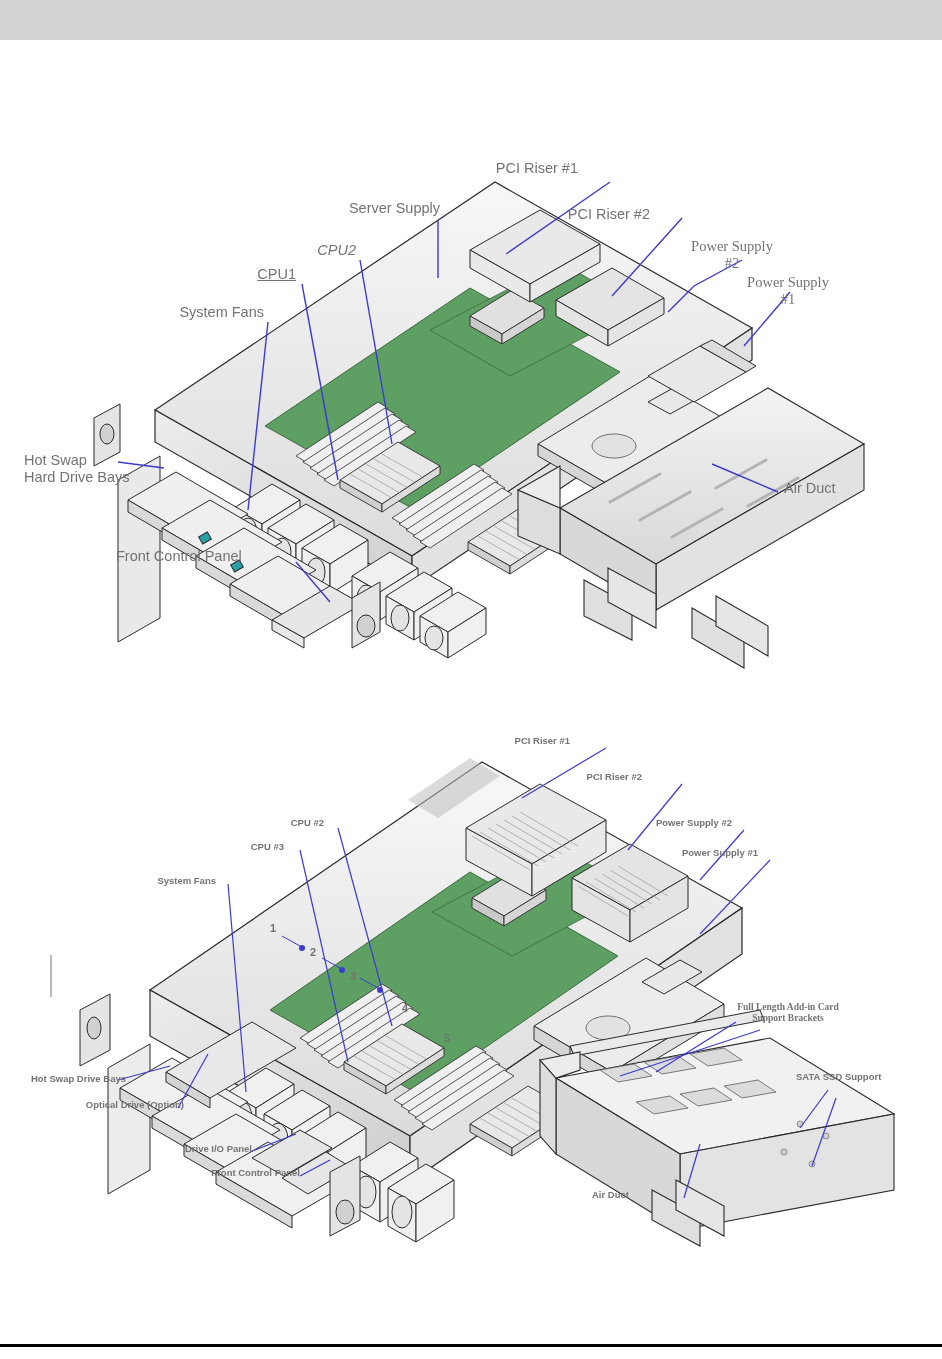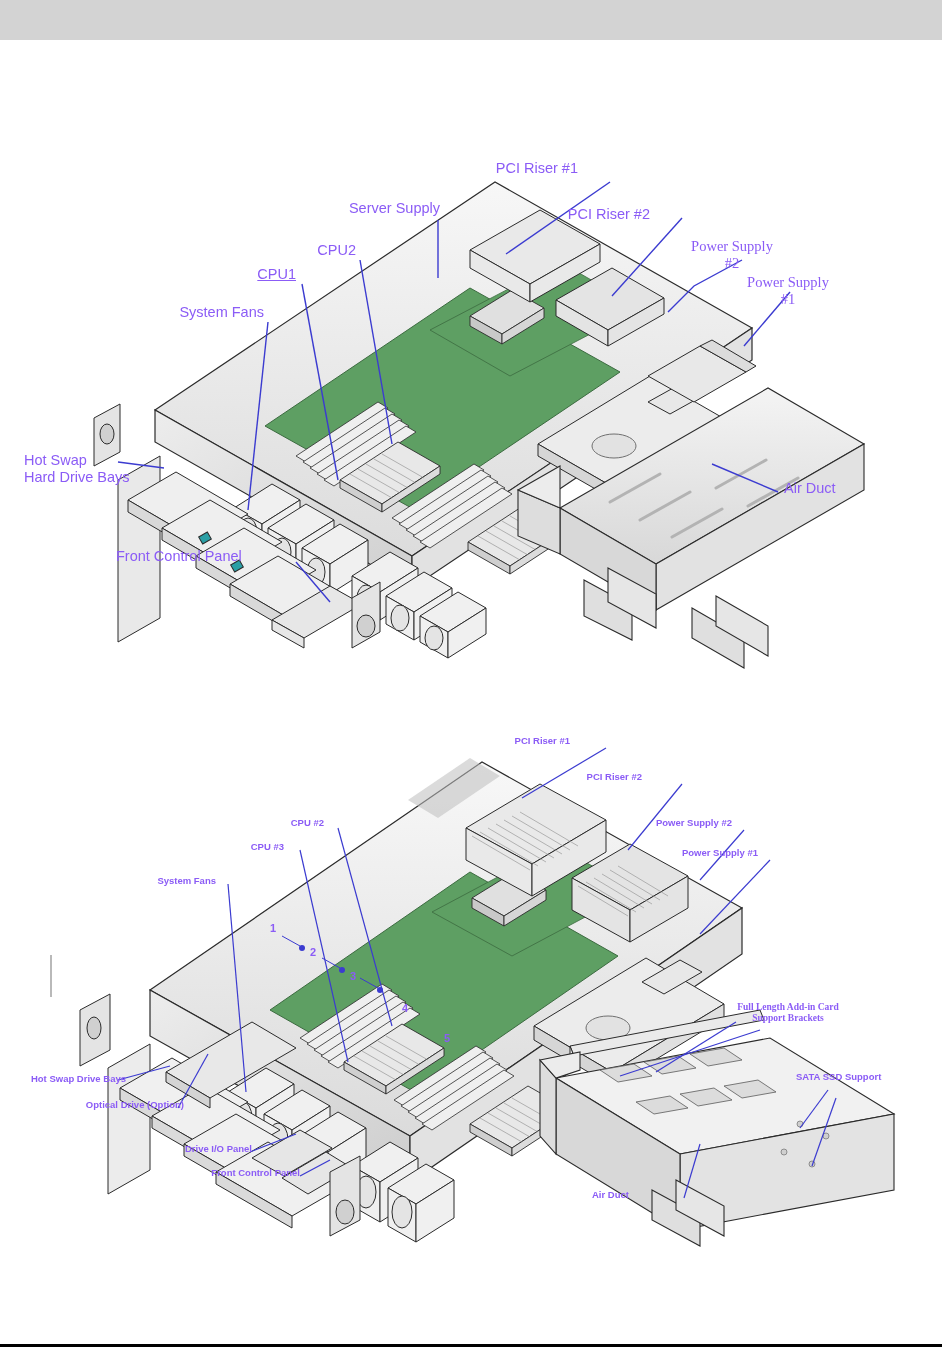--- a/index.html
+++ b/index.html
@@ -58,7 +58,7 @@
     position: absolute;
     white-space: pre;
     line-height: 1.15;
-    color: #8b5cf6;
+    color: #737373;
   }
   .label.center { text-align: center; font-family: Liberation Serif, serif; }
   .label.right { text-align: right; }

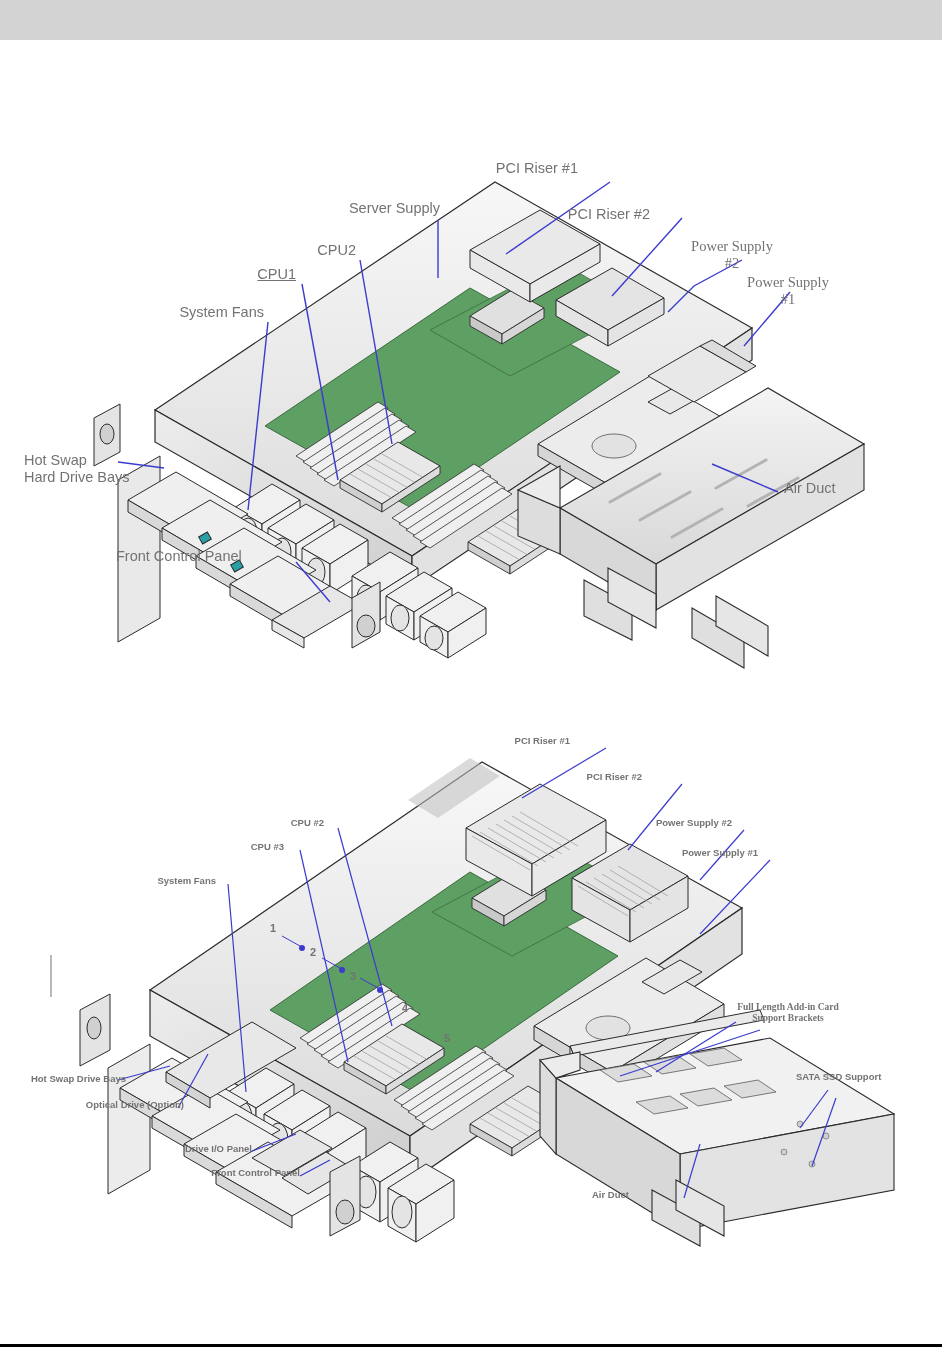--- a/index.html
+++ b/index.html
@@ -290,7 +290,7 @@
 
     <div class="label right" style="left:312px; top:50px; width:128px;">Server Supply</div>
 
-    <div class="label right" style="left:240px; top:92px; width:116px;">CPU2</div>
+    <div class="label right" style="left:240px; top:92px; width:116px;font-style:italic;">CPU2</div>
 
     <div class="label right" style="left:180px; top:116px; width:116px;text-decoration:underline;">CPU1</div>
 

